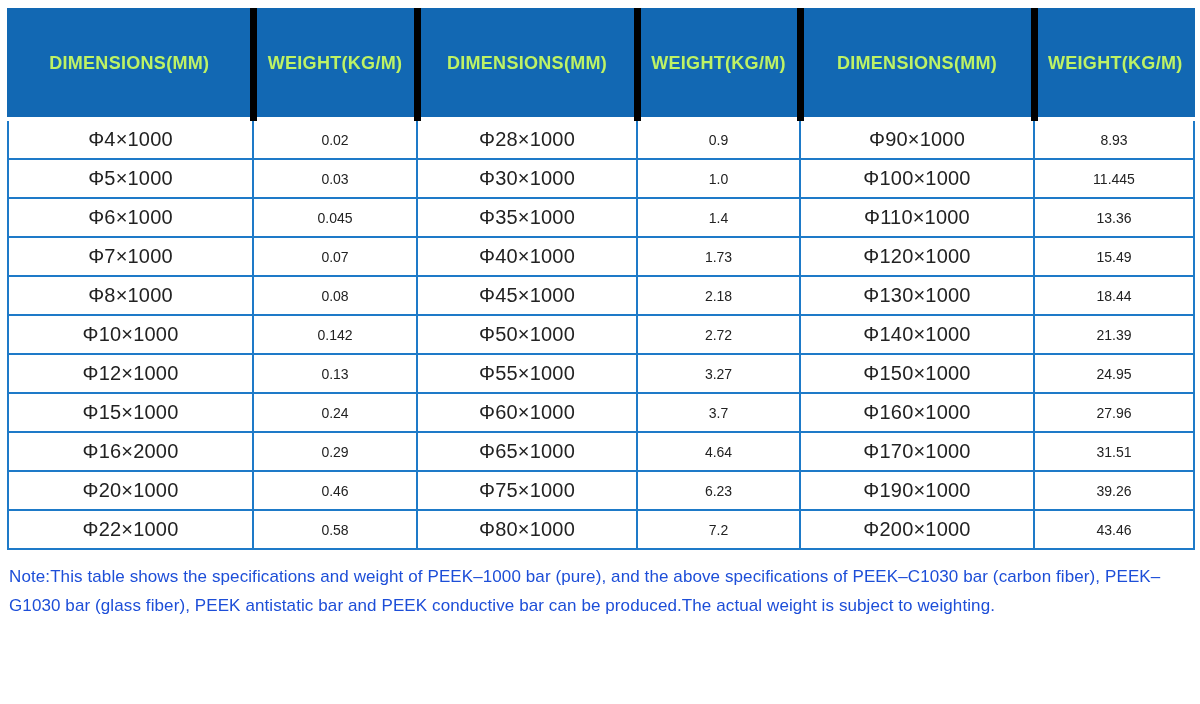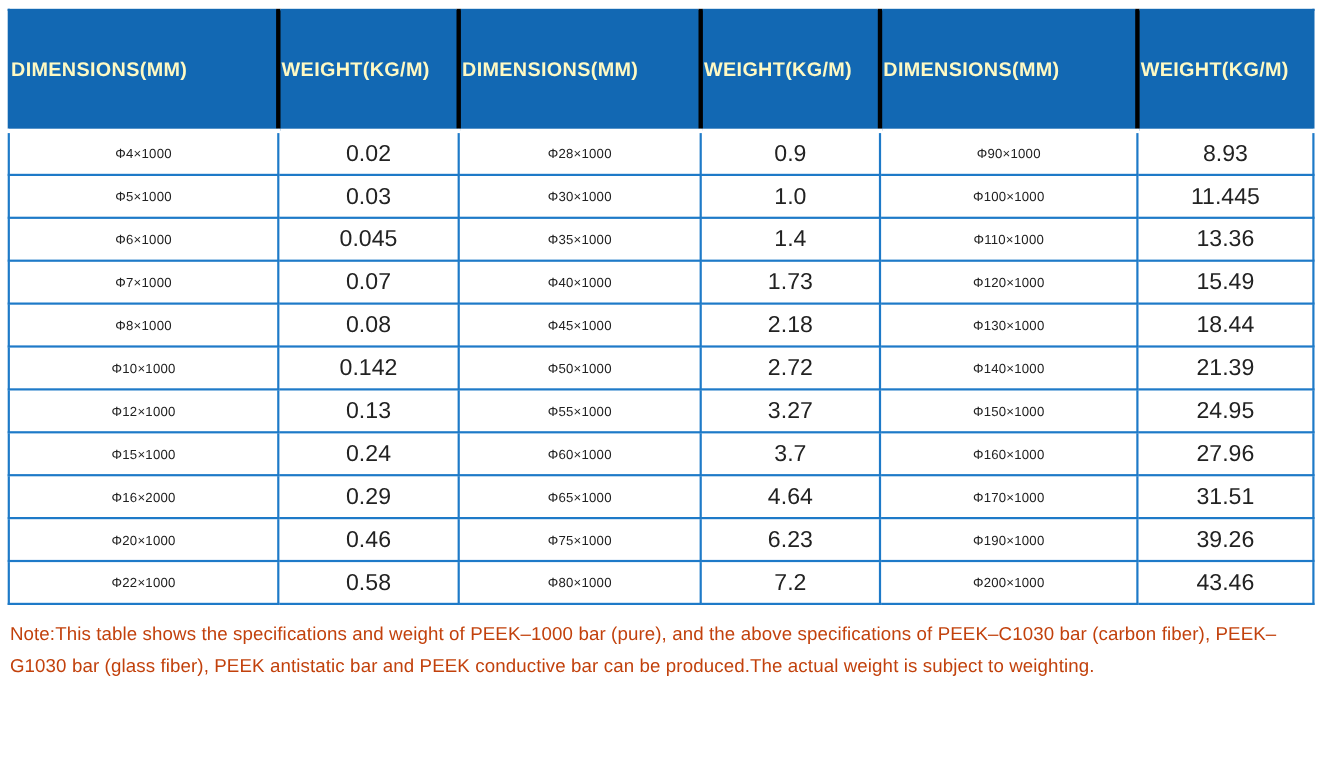--- a/index.html
+++ b/index.html
@@ -30,11 +30,11 @@
 
   .spec-table th {
     background: #1268b3;
-    color: #fef9c3;
+    color: #bef264;
     font-size: 18px;
     font-weight: bold;
     letter-spacing: 0.3px;
-    text-align: left;
+    text-align: center;
     vertical-align: middle;
     height: 105px;
     border: 2px solid #1268b3;          

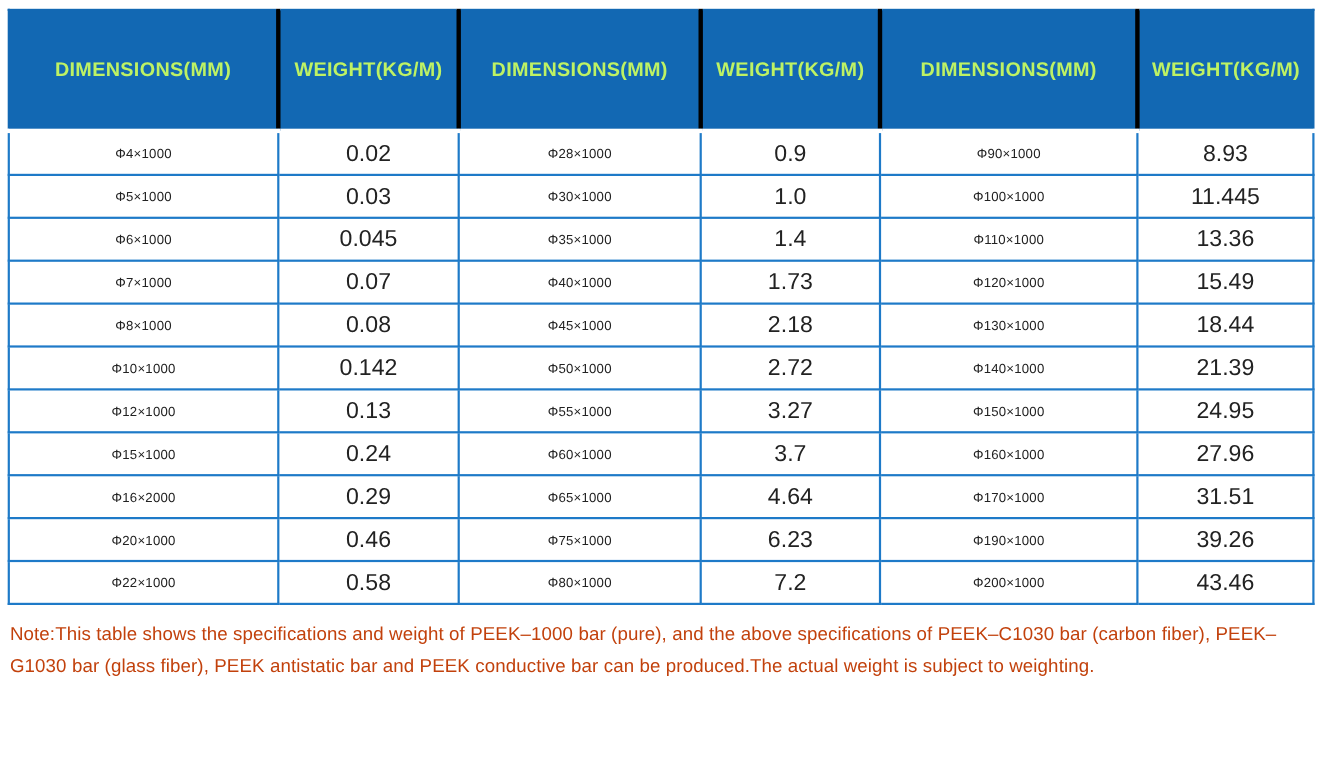--- a/index.html
+++ b/index.html
@@ -41,7 +41,7 @@
     border-bottom: 4px solid #ffffff;    
   }
   .spec-table th + th {
-    border-left: 4px solid #000000;      
+    border-left: 7px solid #000000;      
   }
   .spec-table td {
     border: 2px solid #1e7ac8;

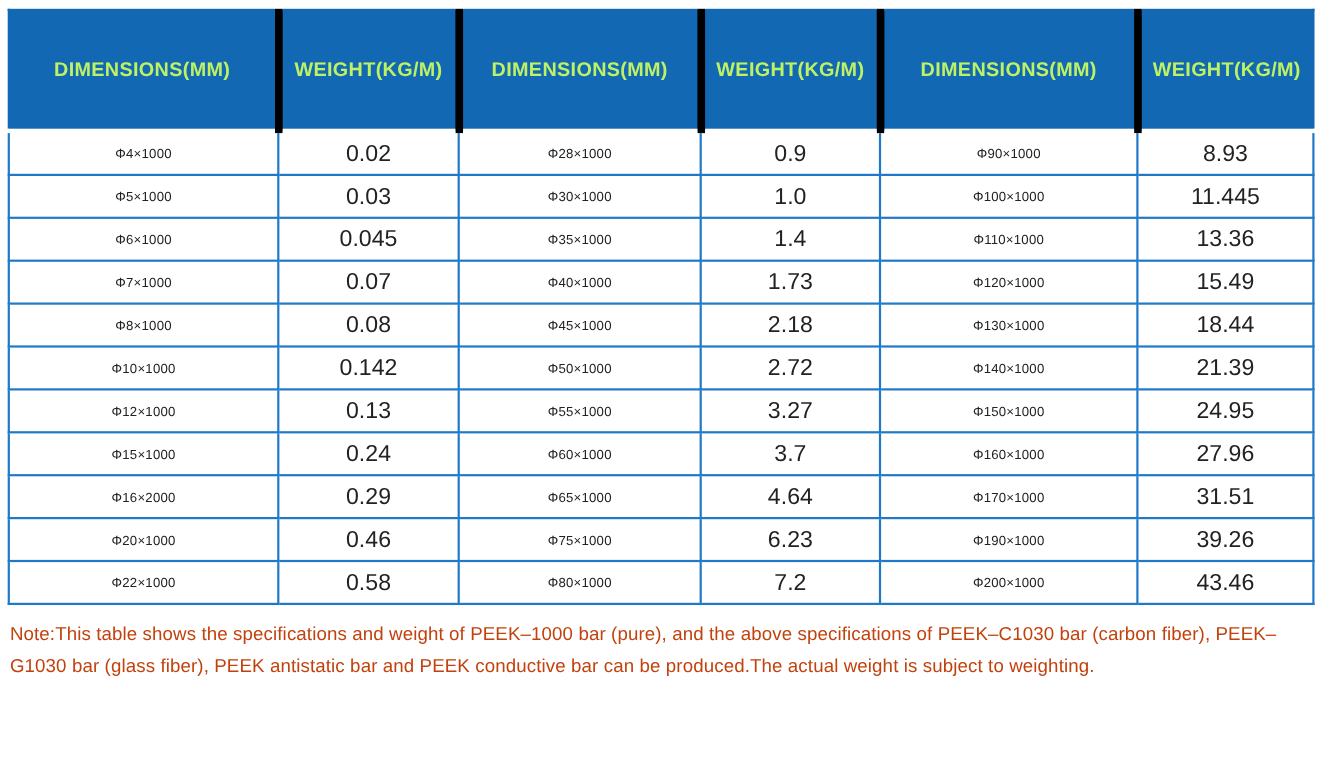--- a/index.html
+++ b/index.html
@@ -51,7 +51,7 @@
     color: #222222;
     background: #ffffff;
   }
-  .spec-table td.dim { font-size: 12px; letter-spacing: 0.2px; }
+  .spec-table td.dim { font-size: 20px; letter-spacing: 0.2px; }
   .spec-table td.wt  { font-size: 21px; }
 
   .note {

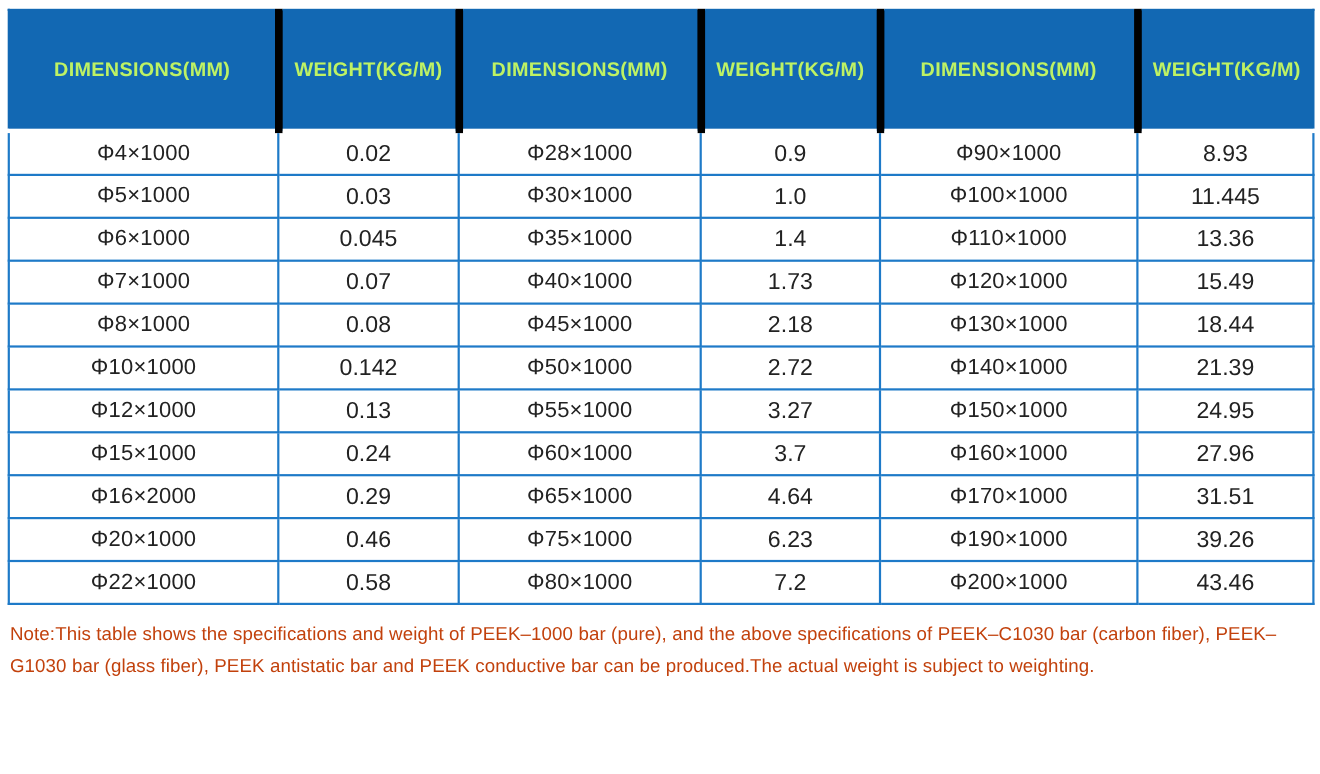--- a/index.html
+++ b/index.html
@@ -52,7 +52,7 @@
     background: #ffffff;
   }
   .spec-table td.dim { font-size: 20px; letter-spacing: 0.2px; }
-  .spec-table td.wt  { font-size: 21px; }
+  .spec-table td.wt  { font-size: 14px; }
 
   .note {
     margin: 12px 0 0 2px;

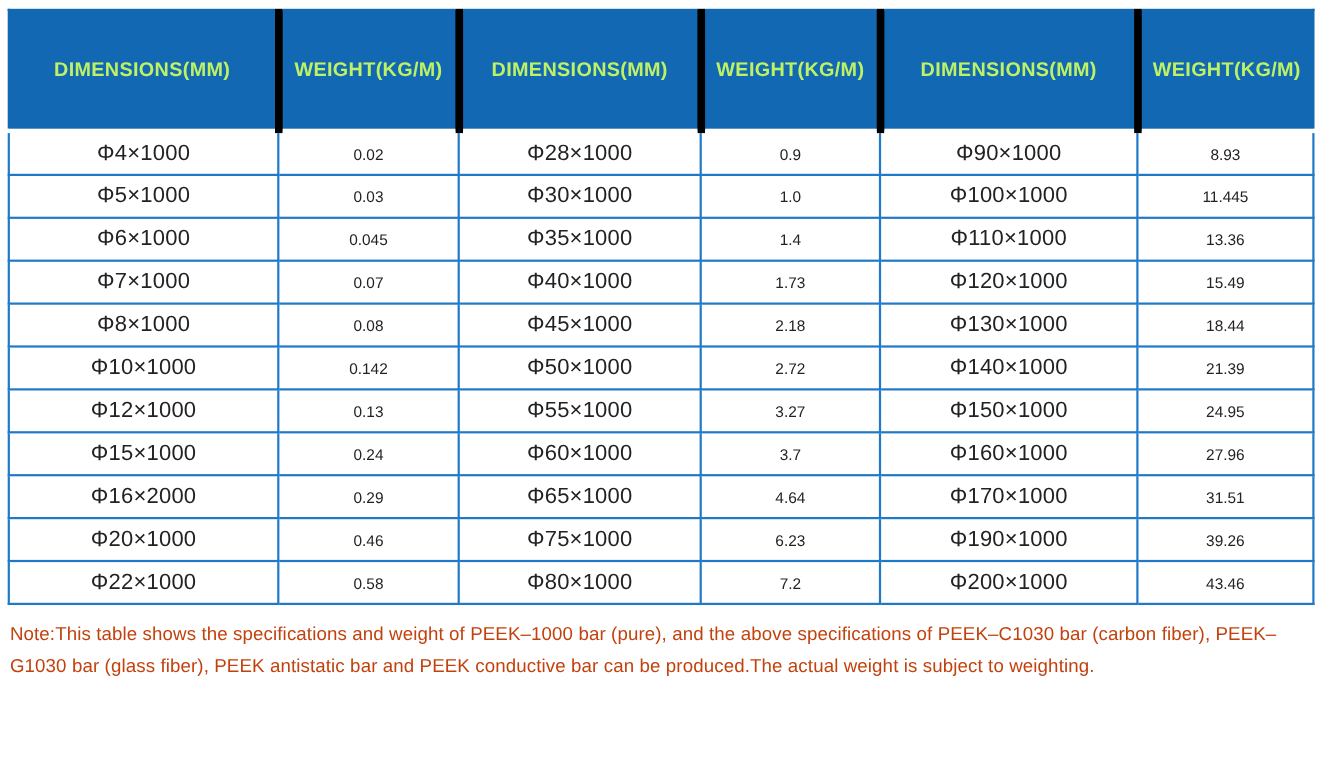--- a/index.html
+++ b/index.html
@@ -59,7 +59,7 @@
     width: 1186px;
     font-size: 17px;
     line-height: 29px;
-    color: #c2410c;
+    color: #1d4ed8;
     letter-spacing: 0.1px;
   }
 </style>

